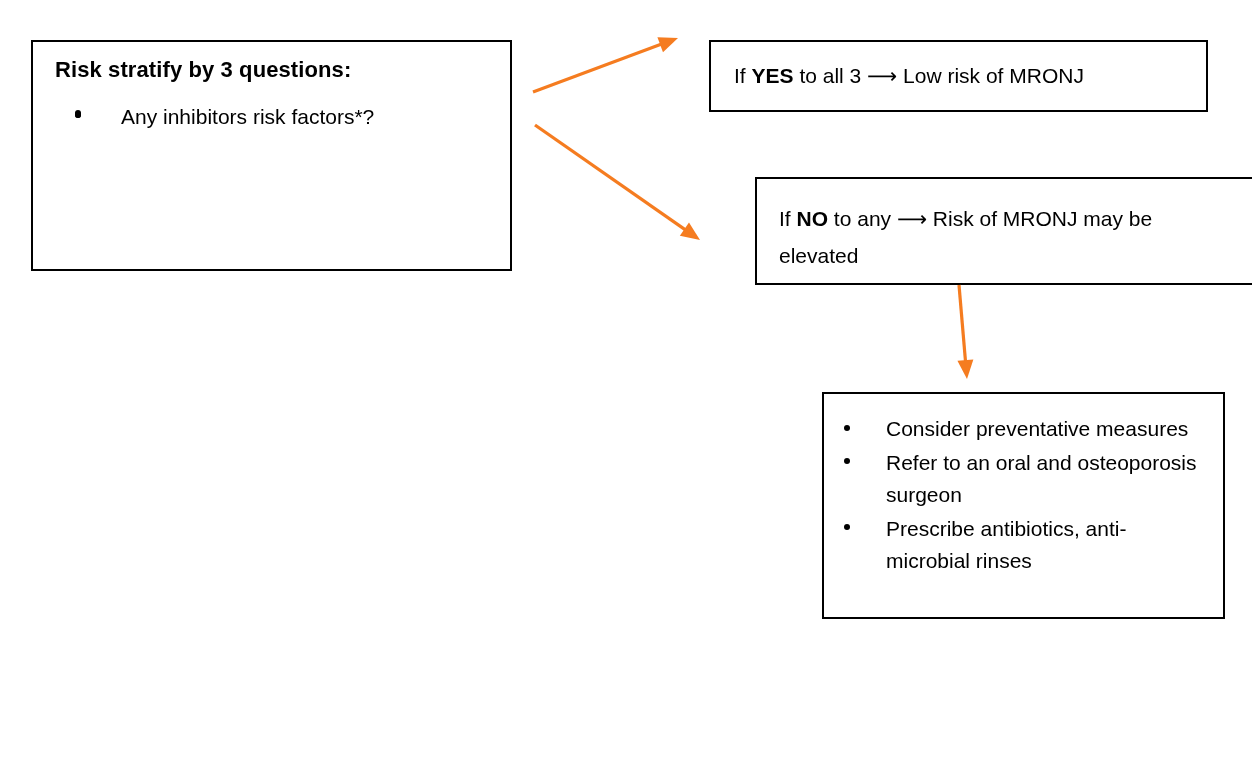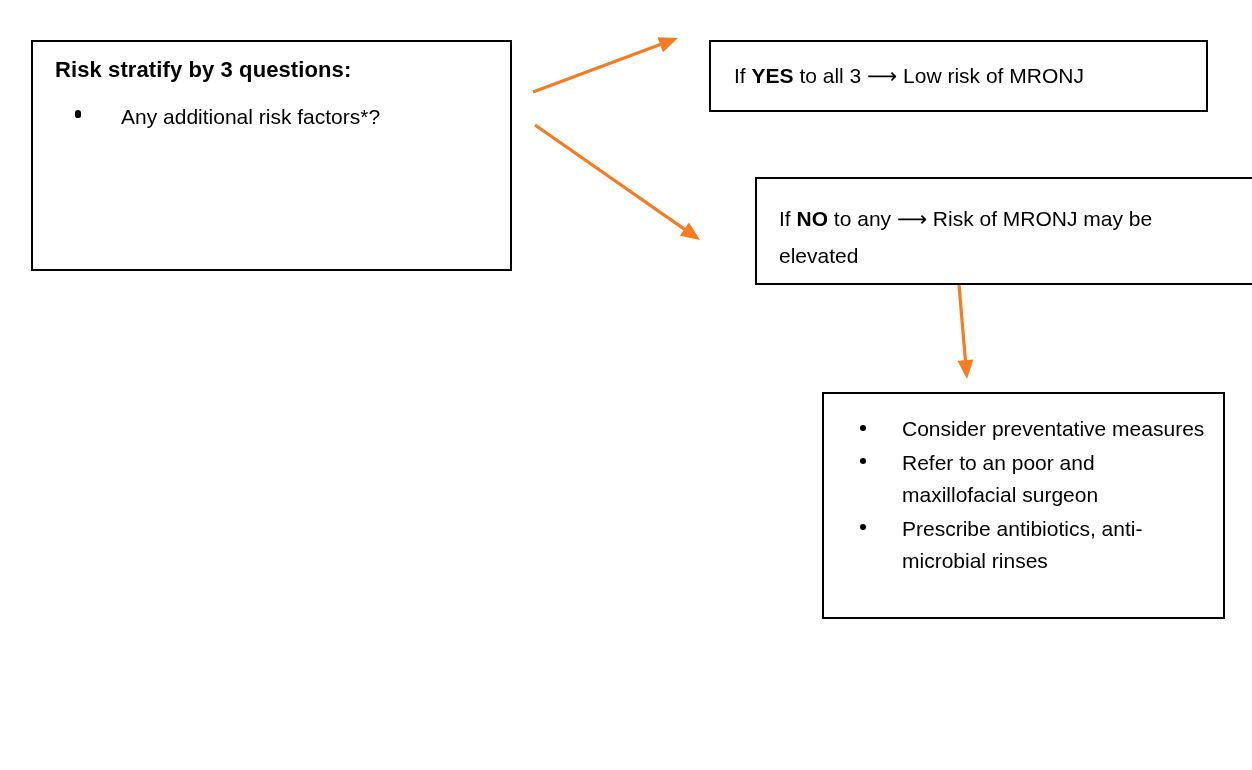--- a/index.html
+++ b/index.html
@@ -169,7 +169,7 @@
       </li>
       <li>
         <span class="bullet"></span>
-        <span>Any additional risk factors*?</span>
+        <span>Any inhibitors risk factors*?</span>
       </li>
     </ul>
   </div>

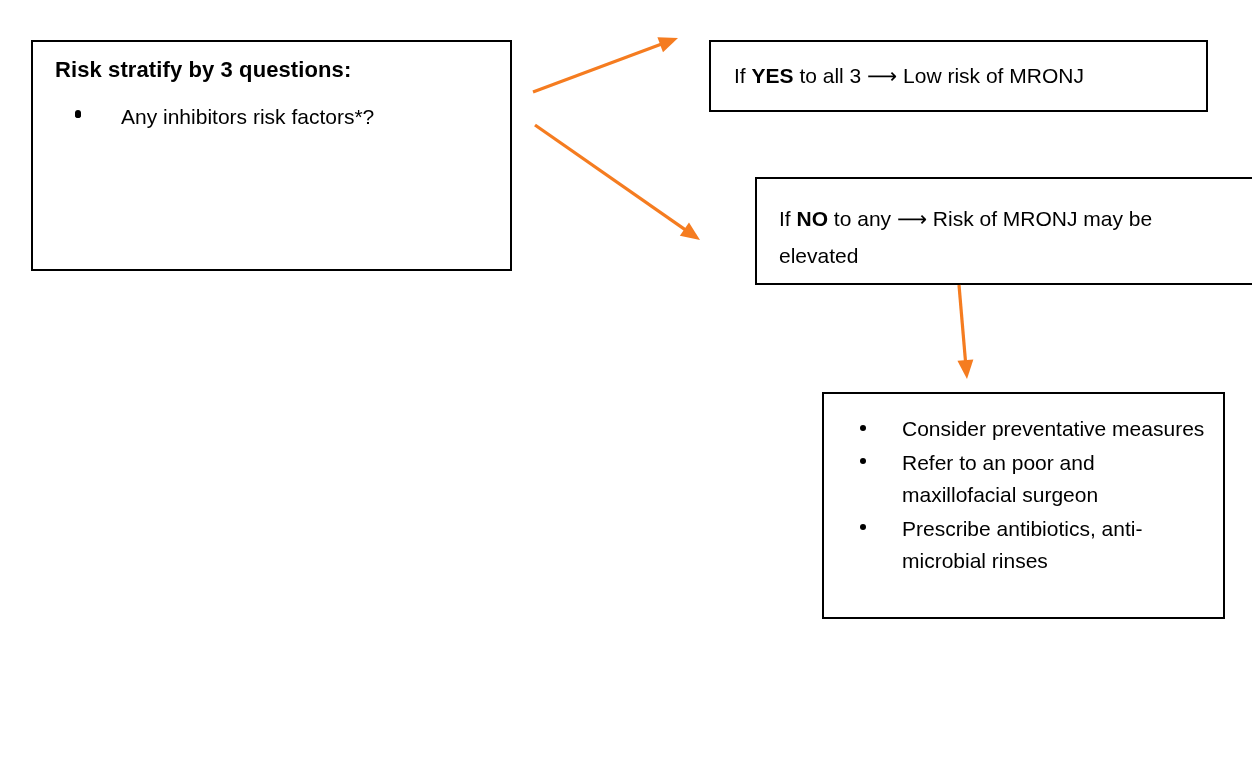--- a/index.html
+++ b/index.html
@@ -104,7 +104,7 @@
   .a-list {
     list-style: none;
     margin: 0;
-    padding: 19px 0 0 16px;
+    padding: 19px 0 0 0;
   }
   .a-list li {
     position: relative;

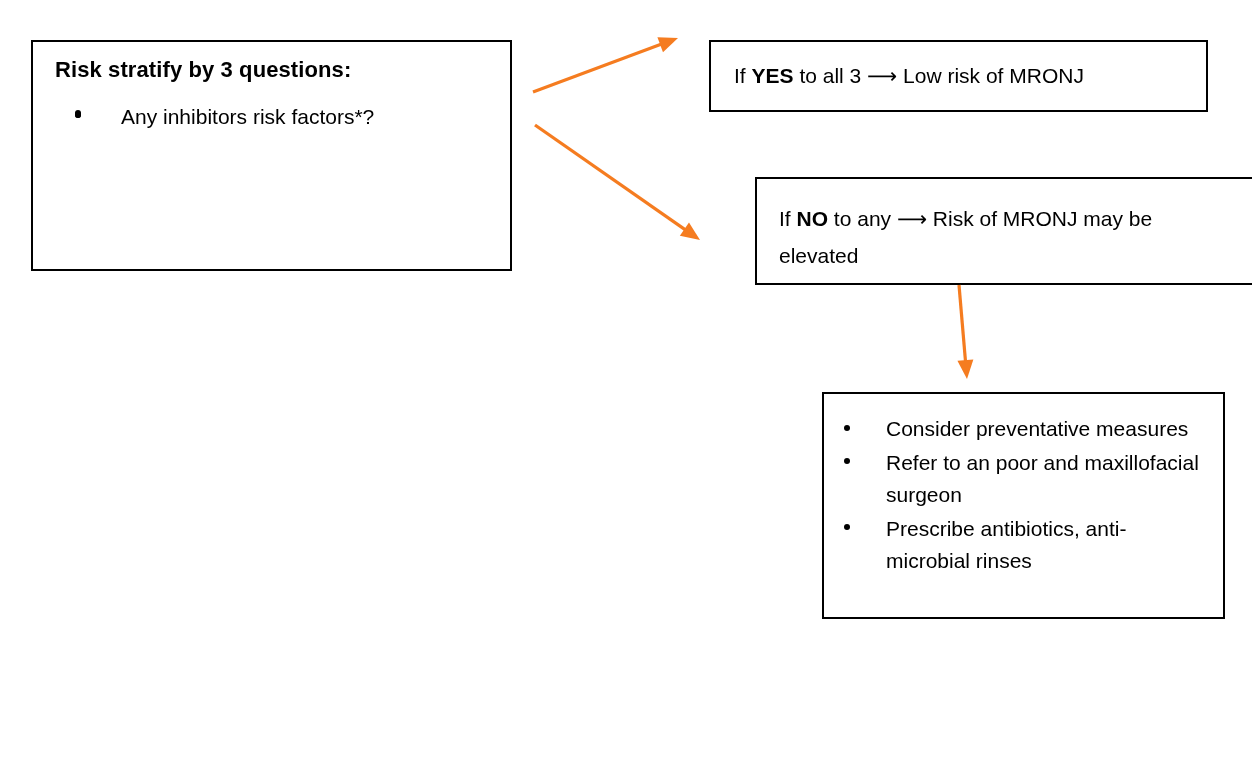--- a/index.html
+++ b/index.html
@@ -190,7 +190,7 @@
       </li>
       <li>
         <span class="bullet"></span>
-        <span>Refer to an poor and maxillofacial surgeon</span>
+        <span>Refer to an oral and osteoporosis surgeon</span>
       </li>
       <li>
         <span class="bullet"></span>

